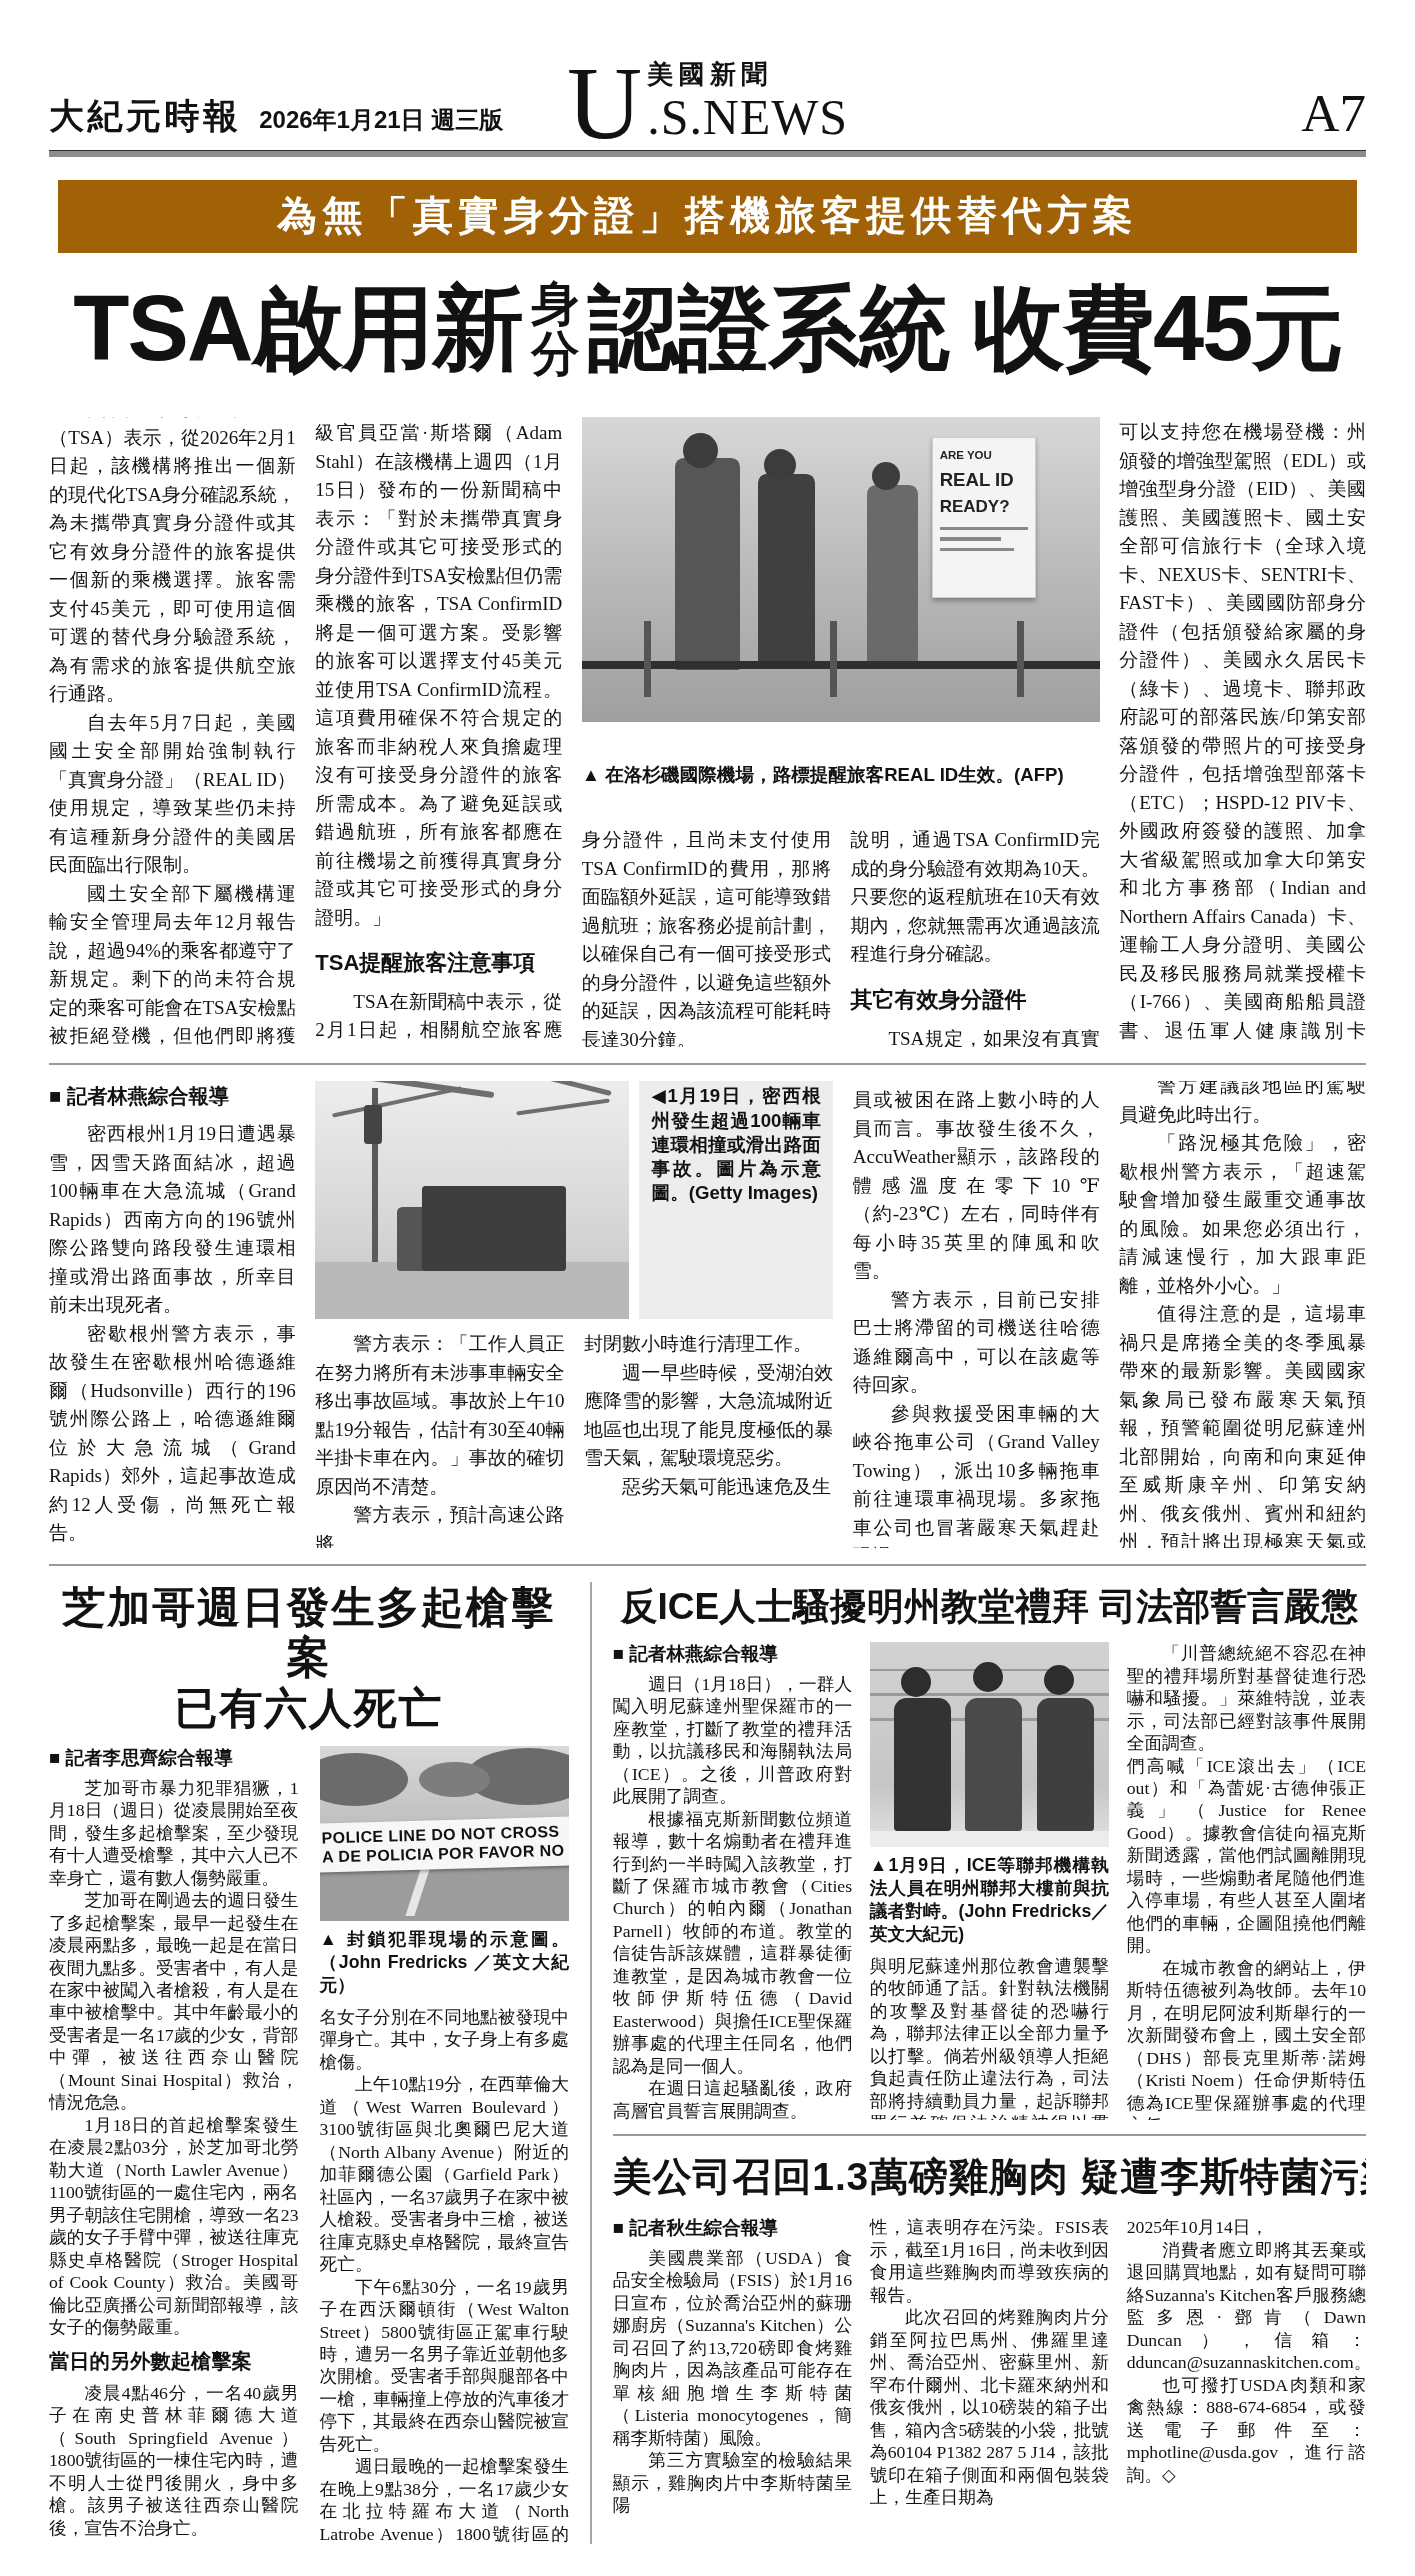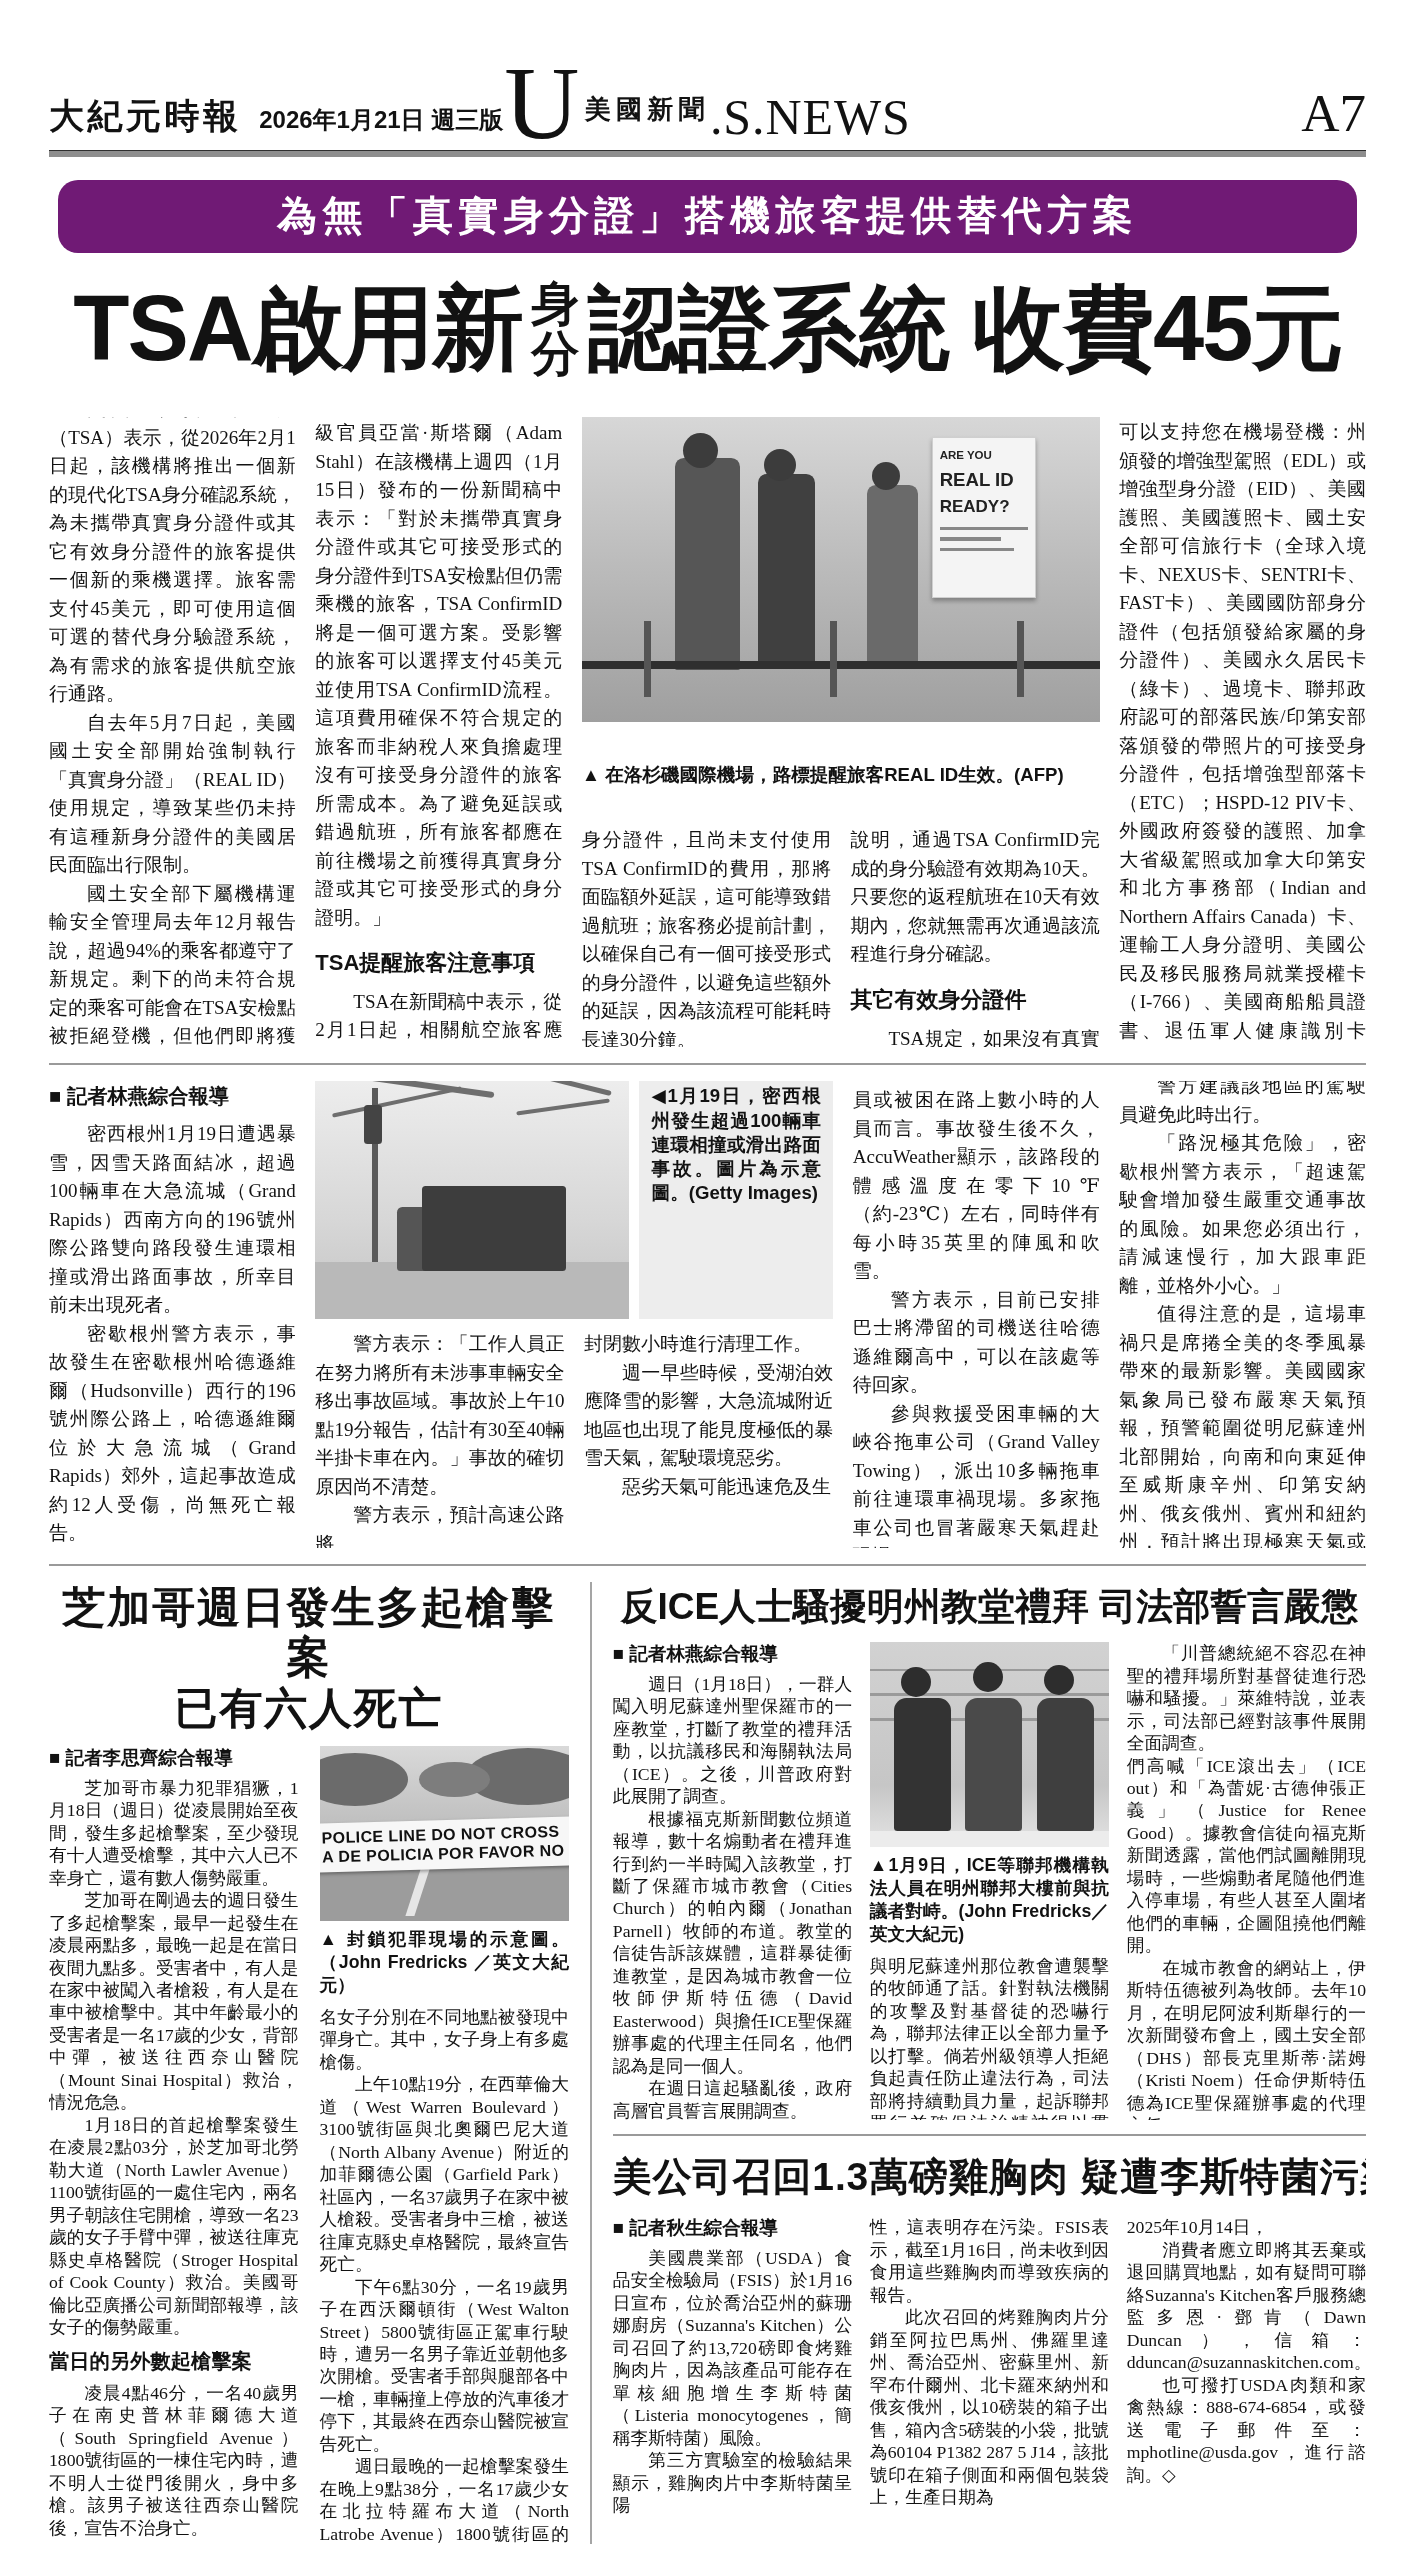--- a/index.html
+++ b/index.html
@@ -15,7 +15,7 @@
   .paper-date{font-family:"Liberation Sans","DejaVu Sans",sans-serif;font-weight:bold;font-size:24px;}
   .mast-center{position:absolute;left:50%;transform:translateX(-50%);bottom:0;display:flex;align-items:flex-end;}
   .big-u{font-size:104px;line-height:0.82;font-weight:normal;}
-  .usnews-col{display:flex;flex-direction:row;margin-left:5.3px;padding-bottom:3.5px;}
+  .usnews-col{display:flex;flex-direction:column;margin-left:5.3px;padding-bottom:3.5px;}
   .usnews-cn{font-family:"Liberation Sans","DejaVu Sans",sans-serif;font-weight:bold;font-size:26px;letter-spacing:5.3px;}
   .usnews-en{font-size:50px;line-height:1.0;letter-spacing:0.9px;}
   .page-no{font-size:53px;padding-bottom:1.8px;}

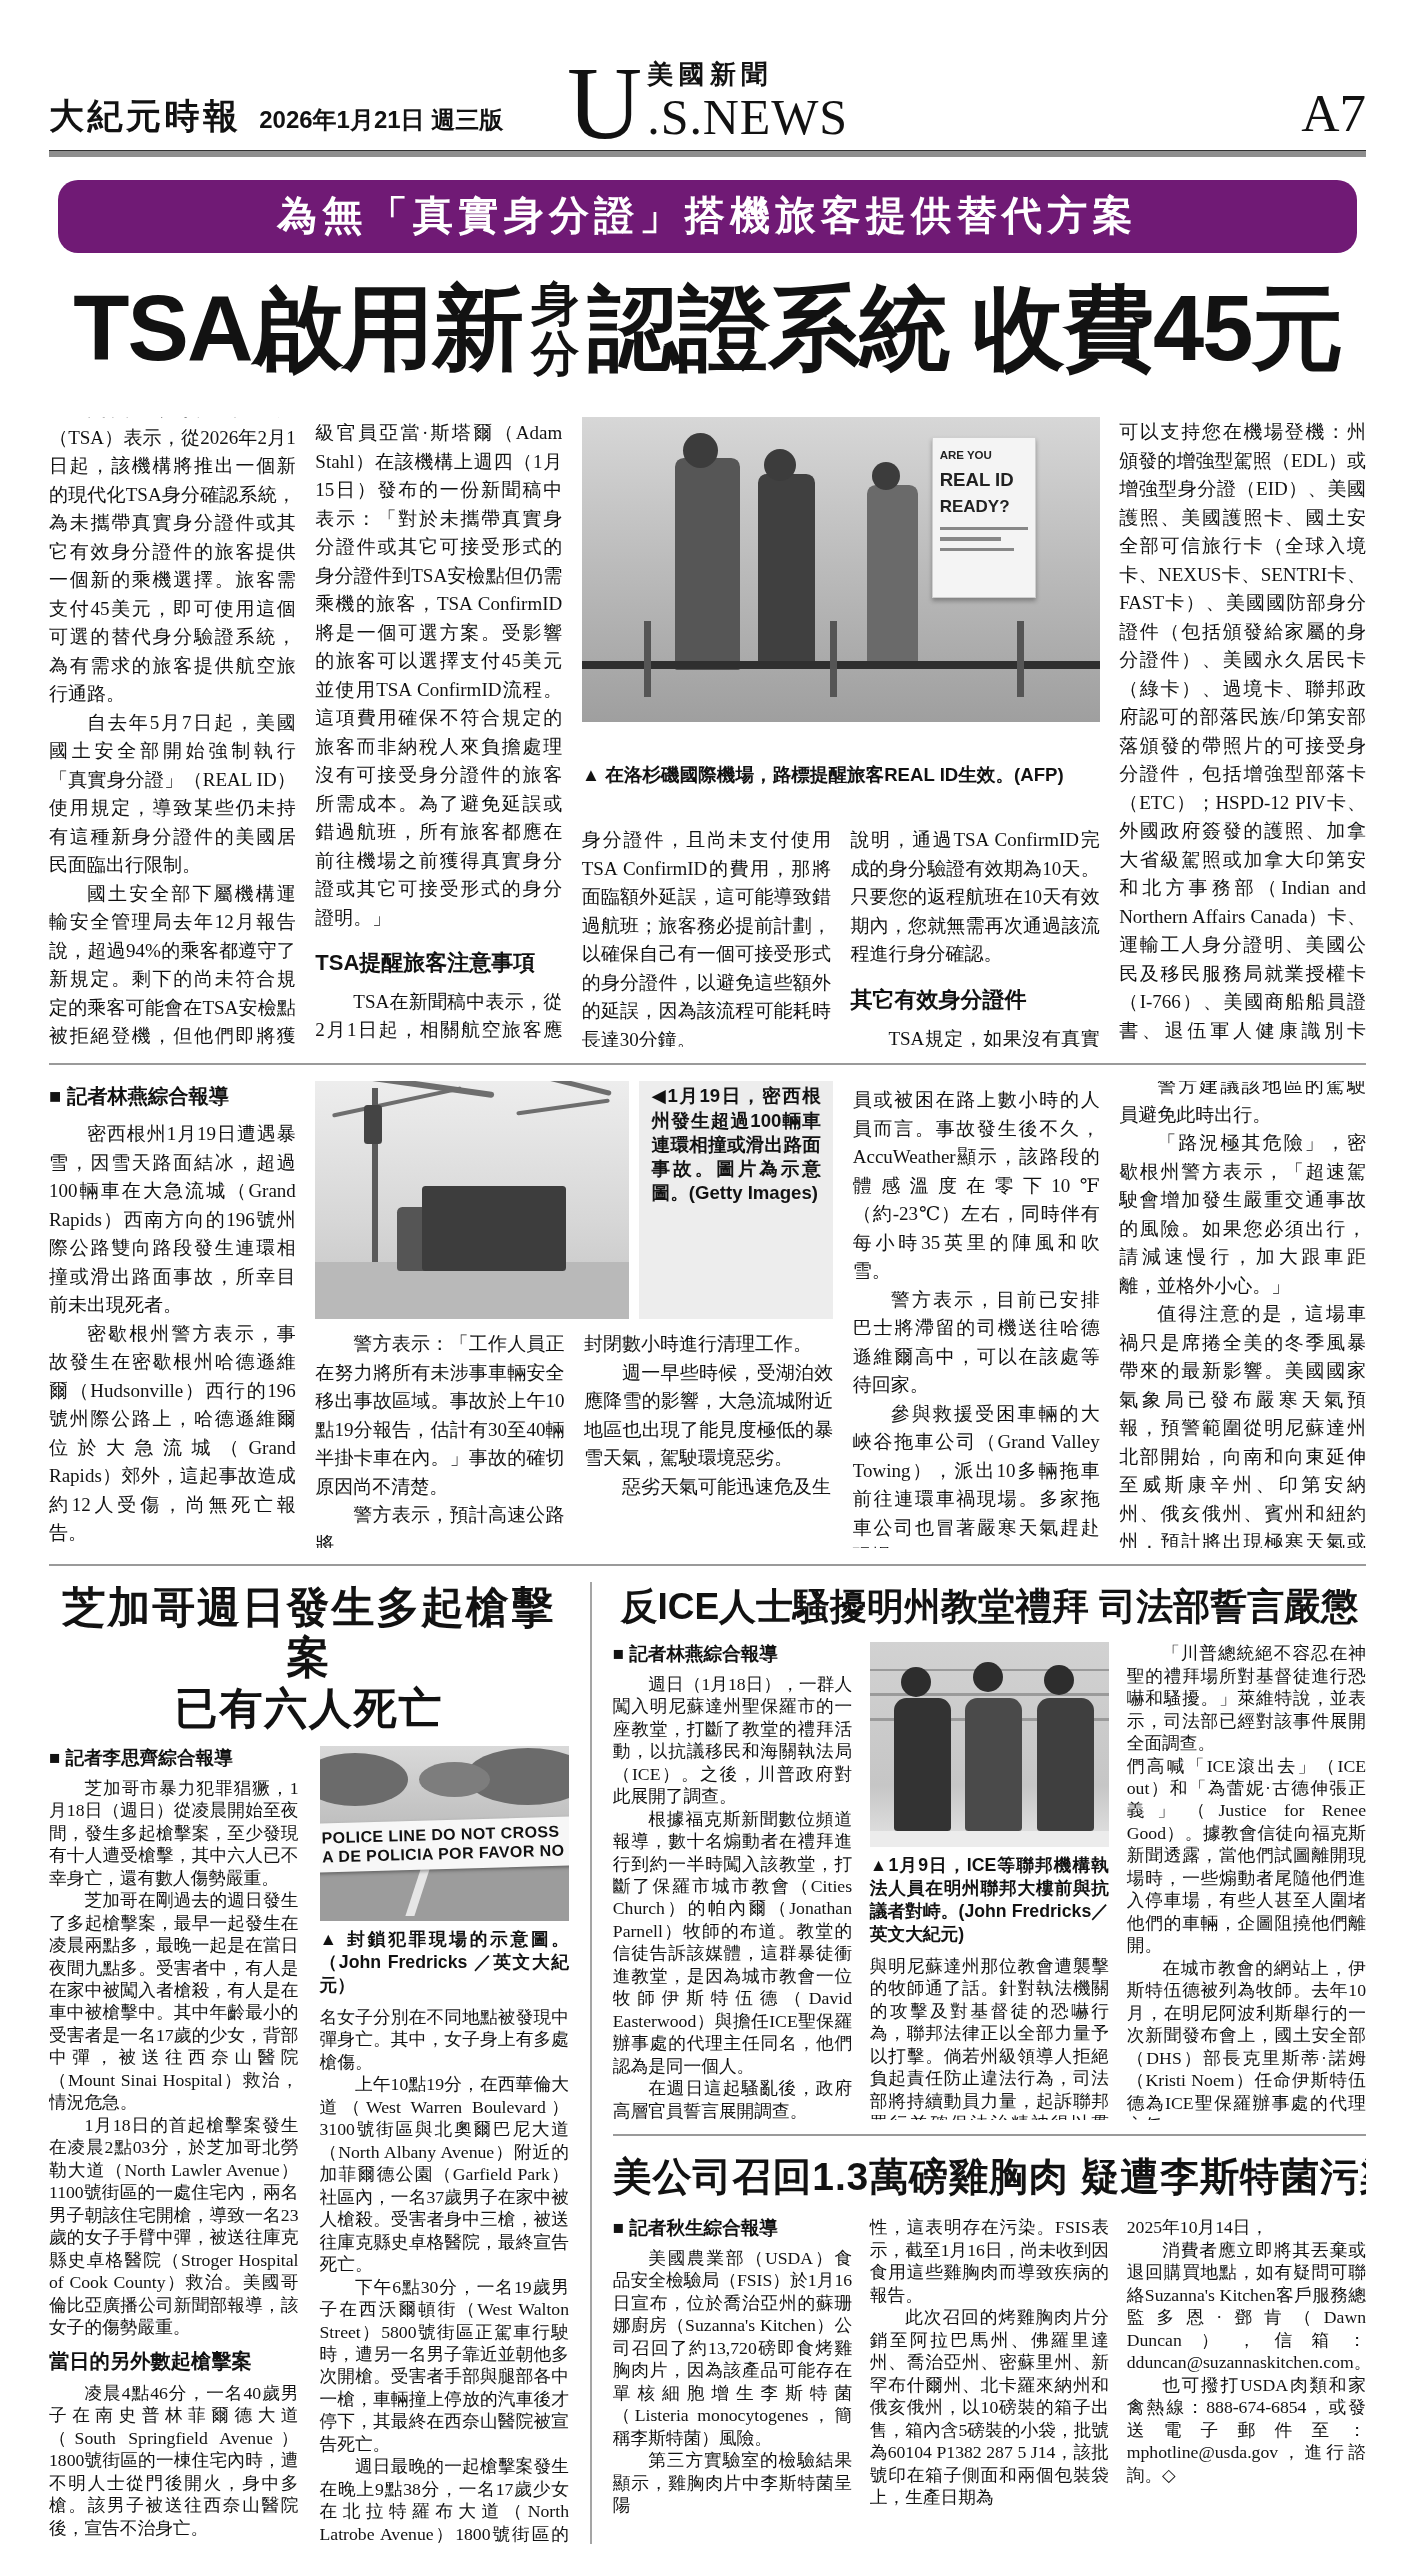--- a/index.html
+++ b/index.html
@@ -22,9 +22,9 @@
   .mast-rule{margin:5.3px 49px 0;height:6.2px;border-top:1.8px solid #2e2e2e;background:#8d8d8d;}
 
   
-  .kicker{margin:23px 58px 0;background:#701a75;color:#fff;text-align:center;
+  .kicker{margin:23px 58px 0;background:#a16207;color:#fff;text-align:center;
           font-family:"Liberation Sans","DejaVu Sans",sans-serif;font-weight:bold;
-          font-size:40px;letter-spacing:5.3px;padding:8px 0 9.7px;border-radius:20px;}
+          font-size:40px;letter-spacing:5.3px;padding:8px 0 9.7px;}
   .main-headline{margin:8.8px 49px 0;height:134px;display:flex;align-items:center;justify-content:center;
           font-family:"Liberation Sans","DejaVu Sans",sans-serif;font-weight:900;
           font-size:92px;letter-spacing:-1.8px;white-space:nowrap;}

